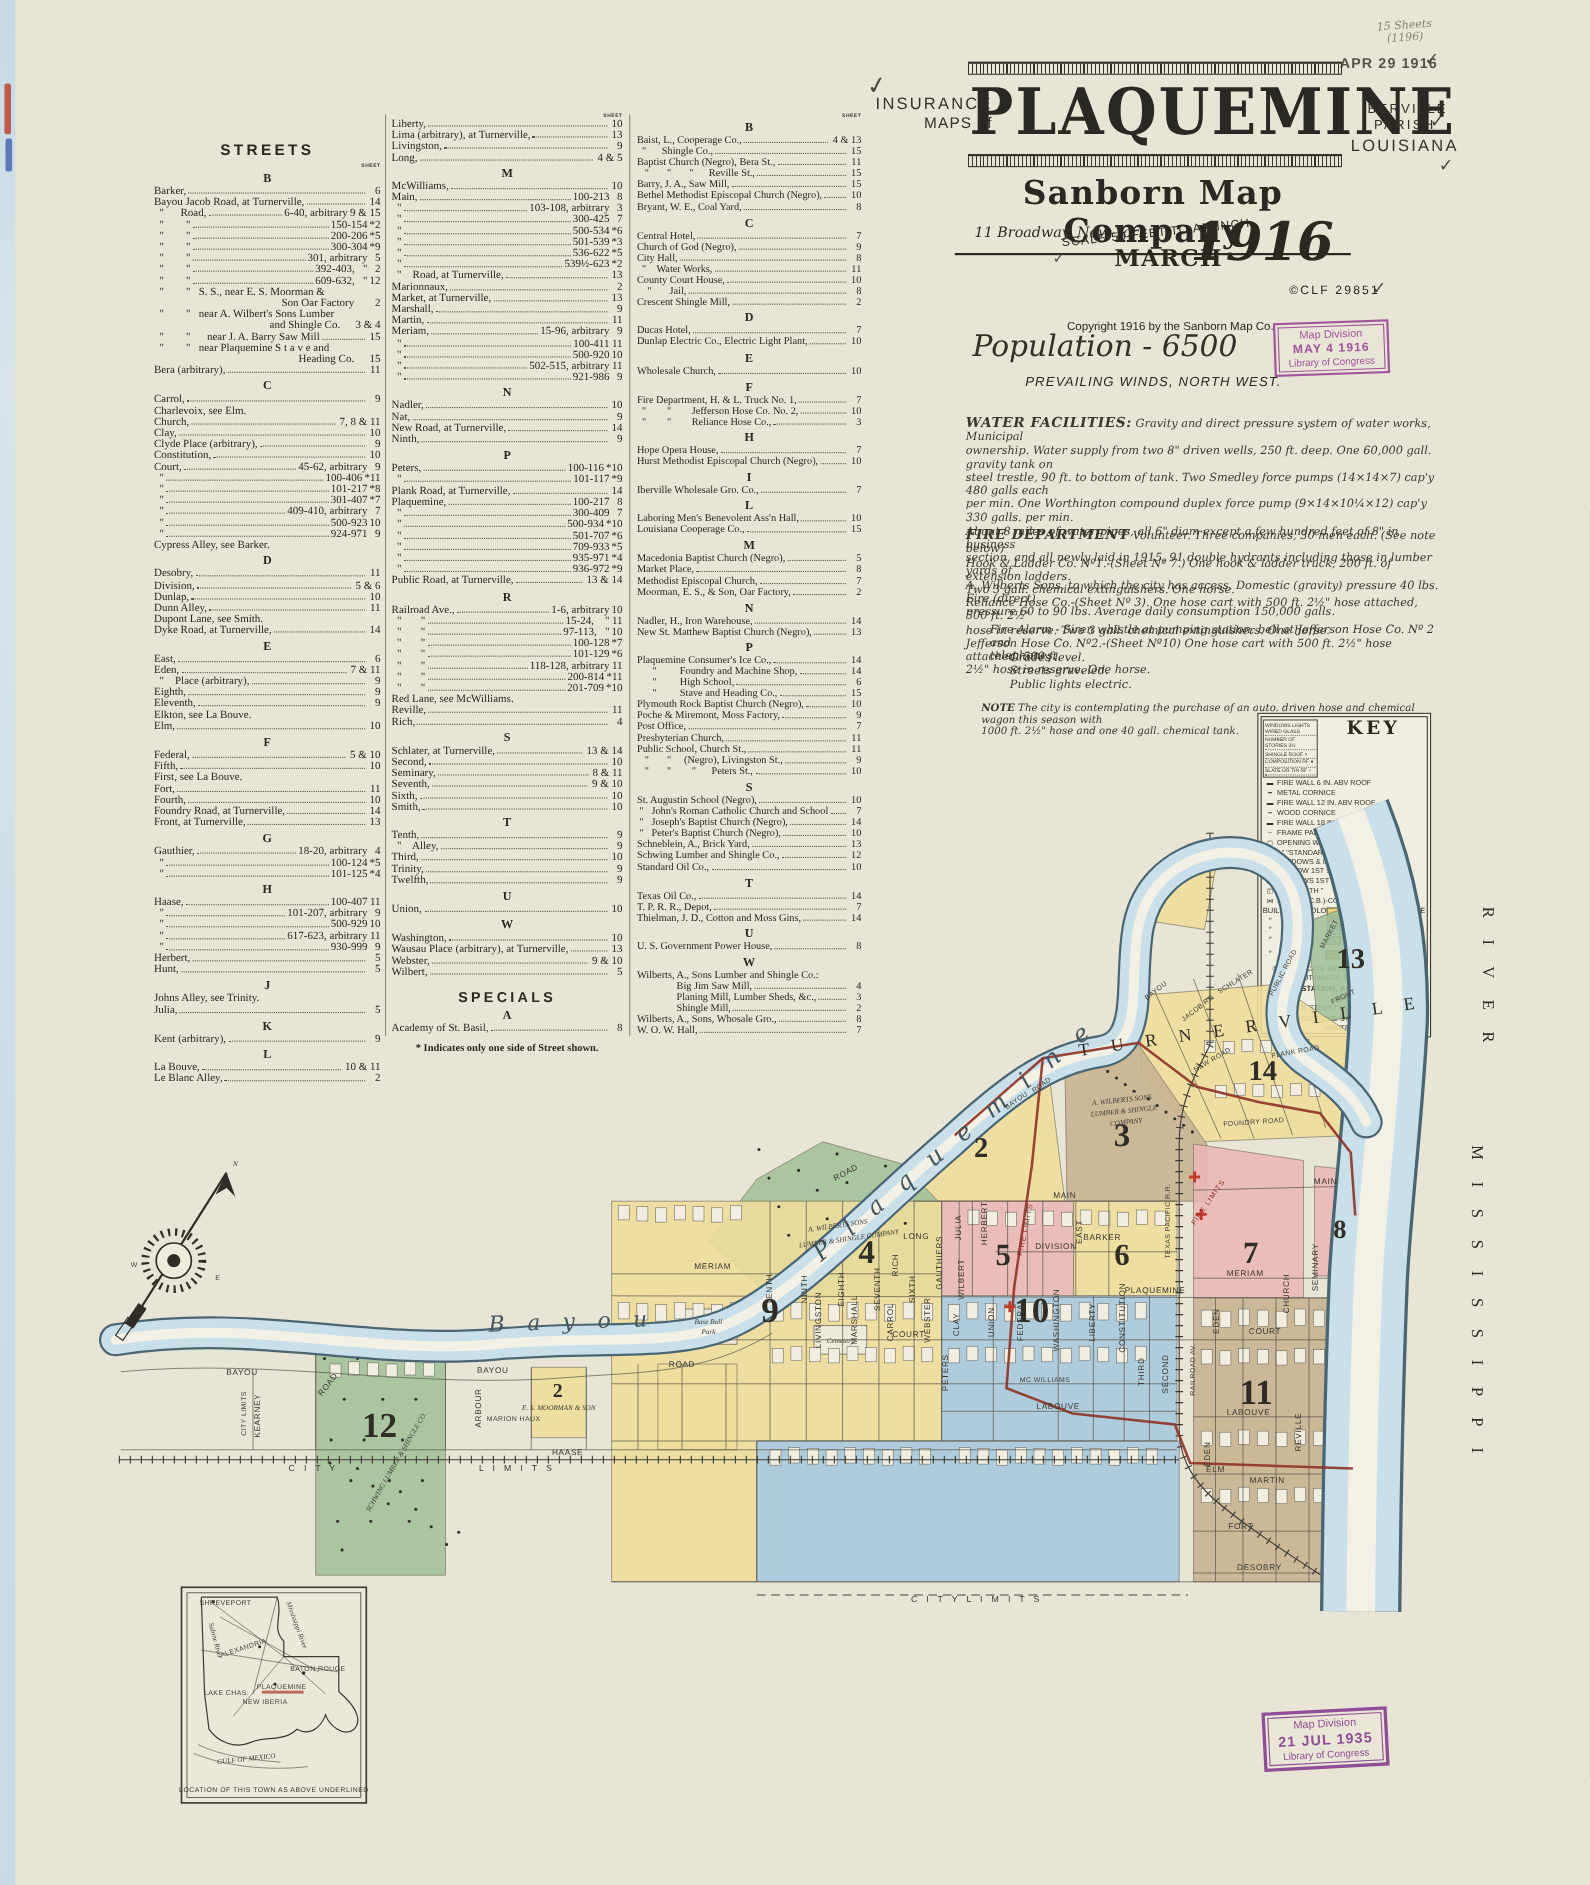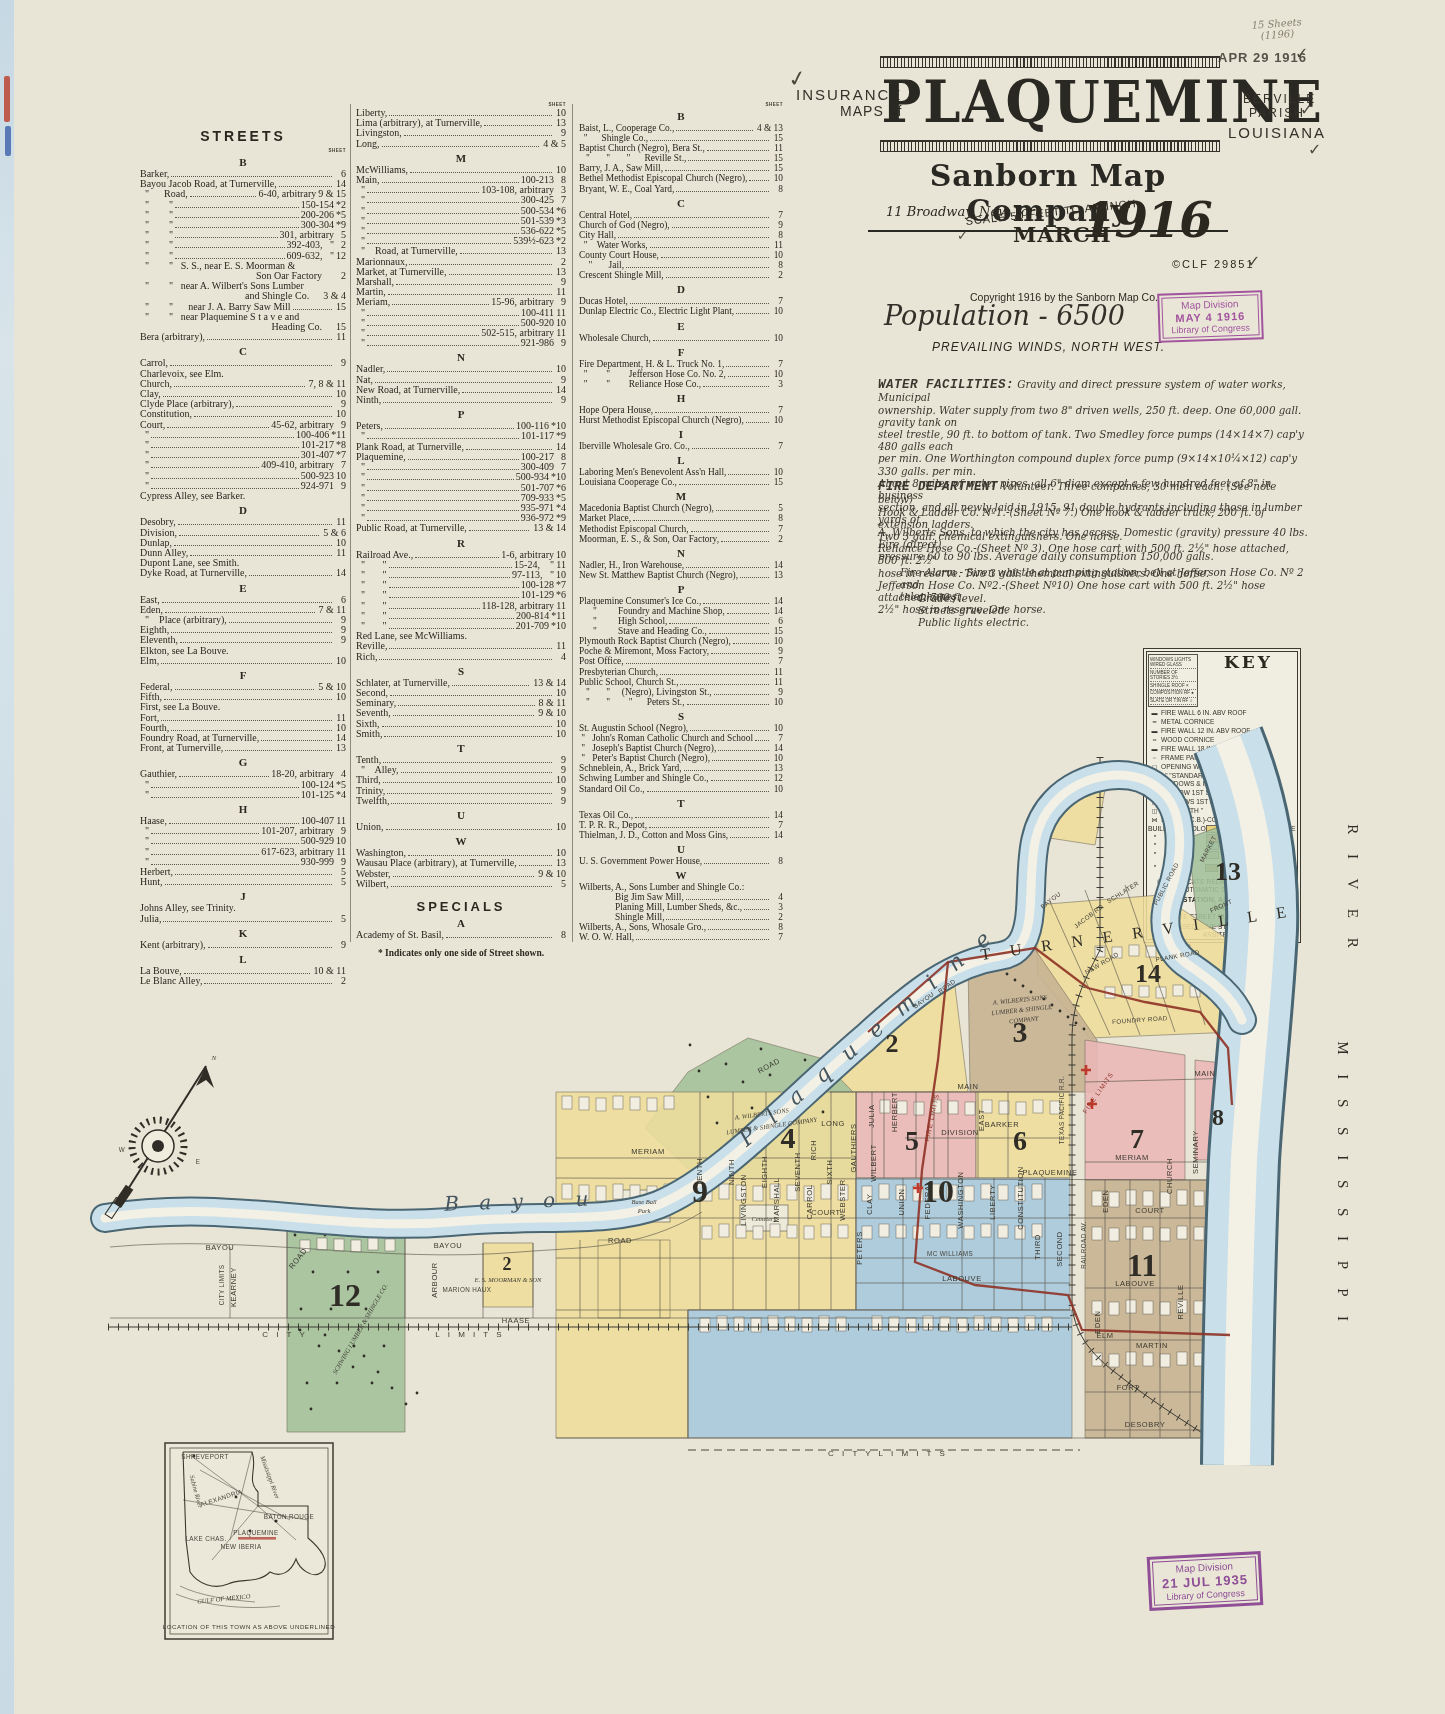--- a/index.html
+++ b/index.html
@@ -65,7 +65,7 @@
   #stamp-jul .inner{border-color:#8f4e96;}
   #stamp-jul .s2{font-size:13px;}
   .hand{position:absolute;font:italic 10.3px/12.2px "DejaVu Serif",serif;color:#3a372f;white-space:pre-line;}
-  .hand b{font-style:italic;font-weight:bold;font-family:Liberation Mono, monospace;}
+  .hand b{font-style:italic;font-weight:bold;}
   .hand .bigt{font-size:12.5px;font-weight:bold;letter-spacing:.5px;}
   
   #key{position:absolute;left:1143px;top:648px;width:148px;border:1px solid #3c3a30;padding:3px 4px;background:rgba(248,246,236,.5);}

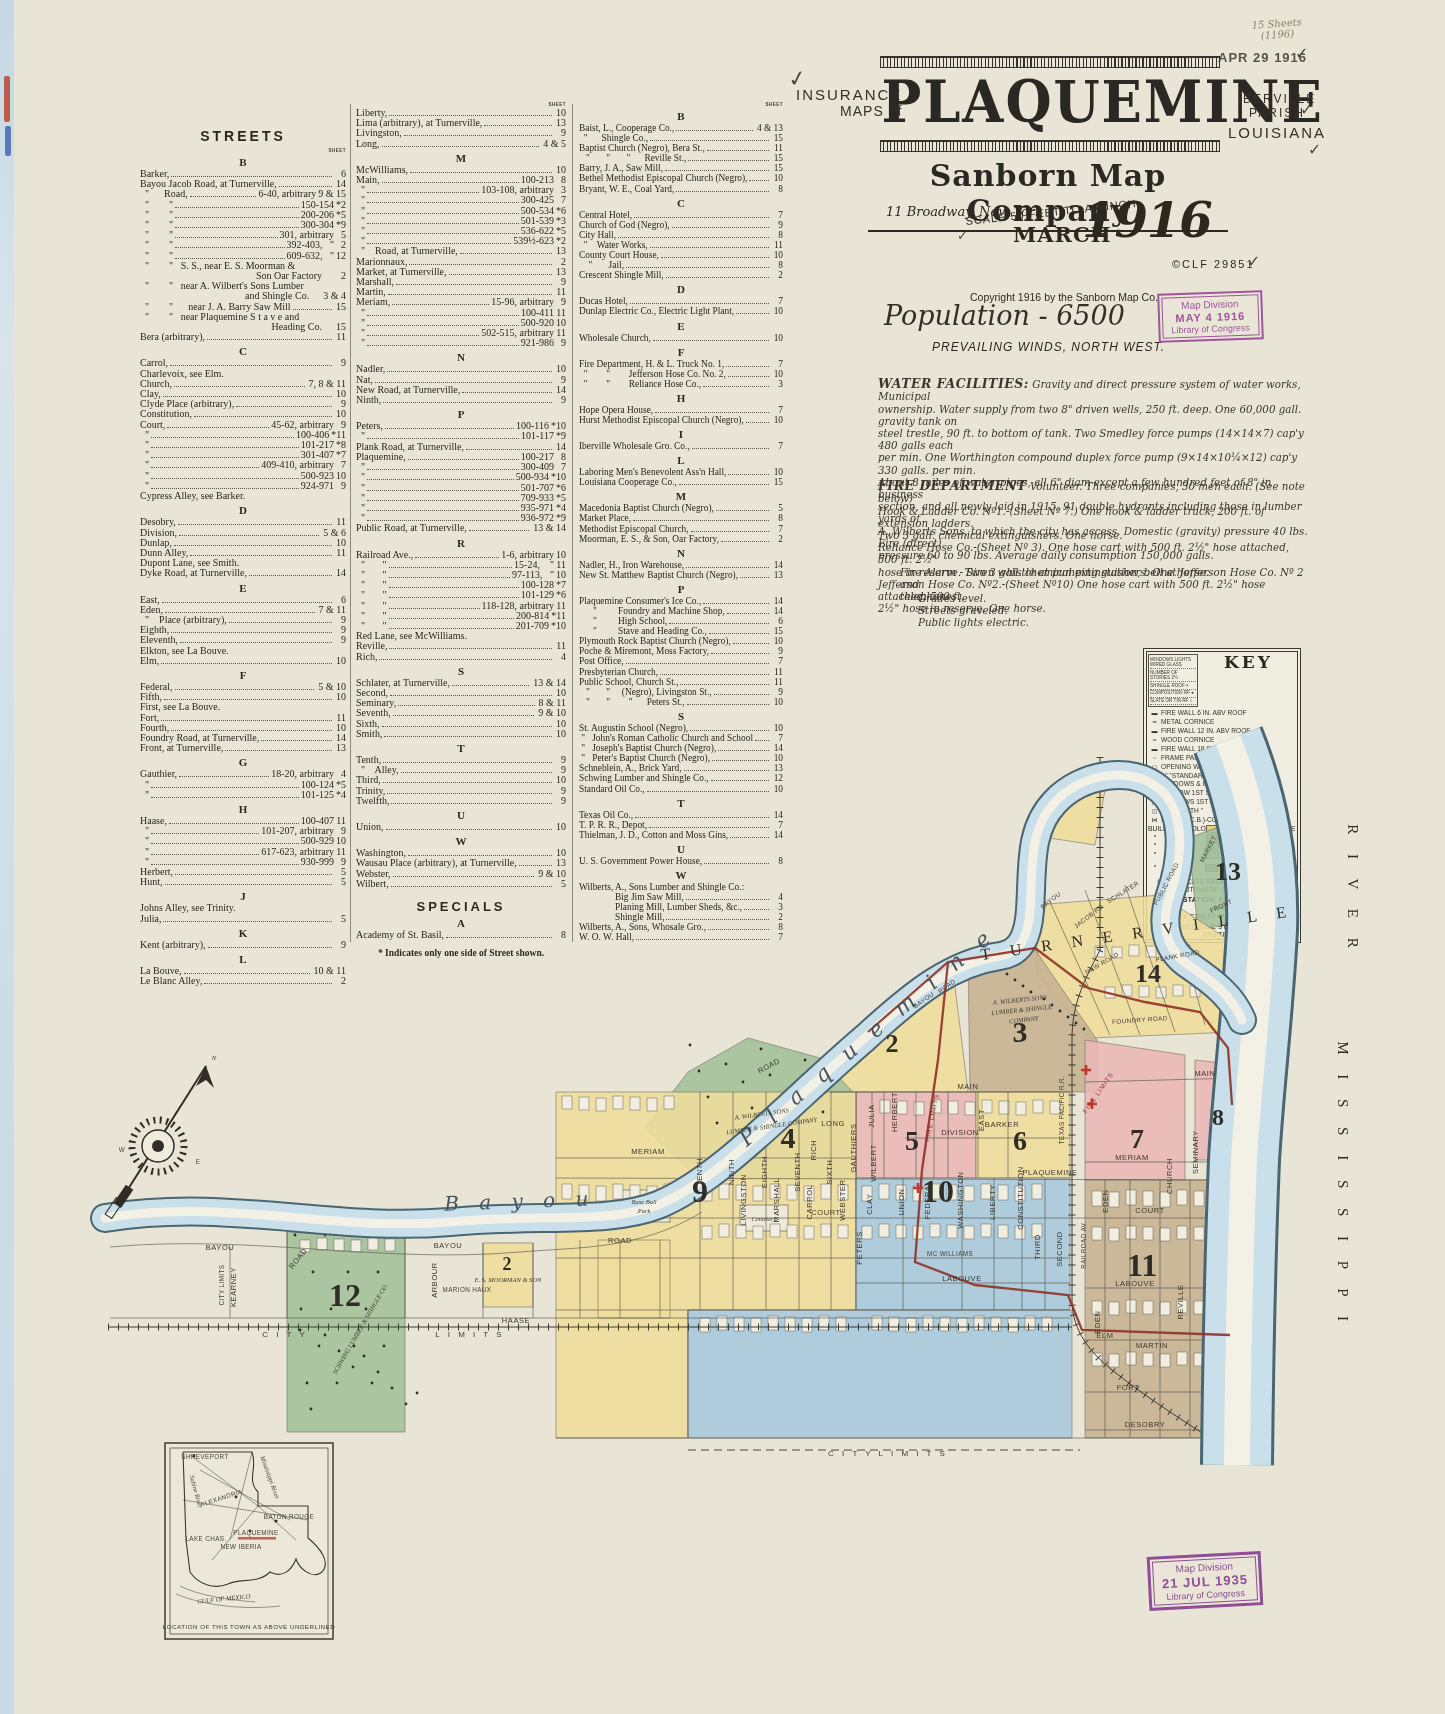--- a/index.html
+++ b/index.html
@@ -1220,6 +1220,10 @@
   <div class="hand" style="left:918px;top:592px;width:300px;">Grades level.
 Streets graveled.
 Public lights electric.</div>
+  <div class="hand" style="left:892px;top:628px;width:418px;font-size:9.3px;line-height:10.8px;">
+    <b>NOTE</b><span> The city is contemplating the purchase of an auto. driven hose and chemical wagon this season with
+1000 ft. 2½" hose and one 40 gall. chemical tank.</span>
+  </div>
 
   <div id="key">
     <div id="key-head">

